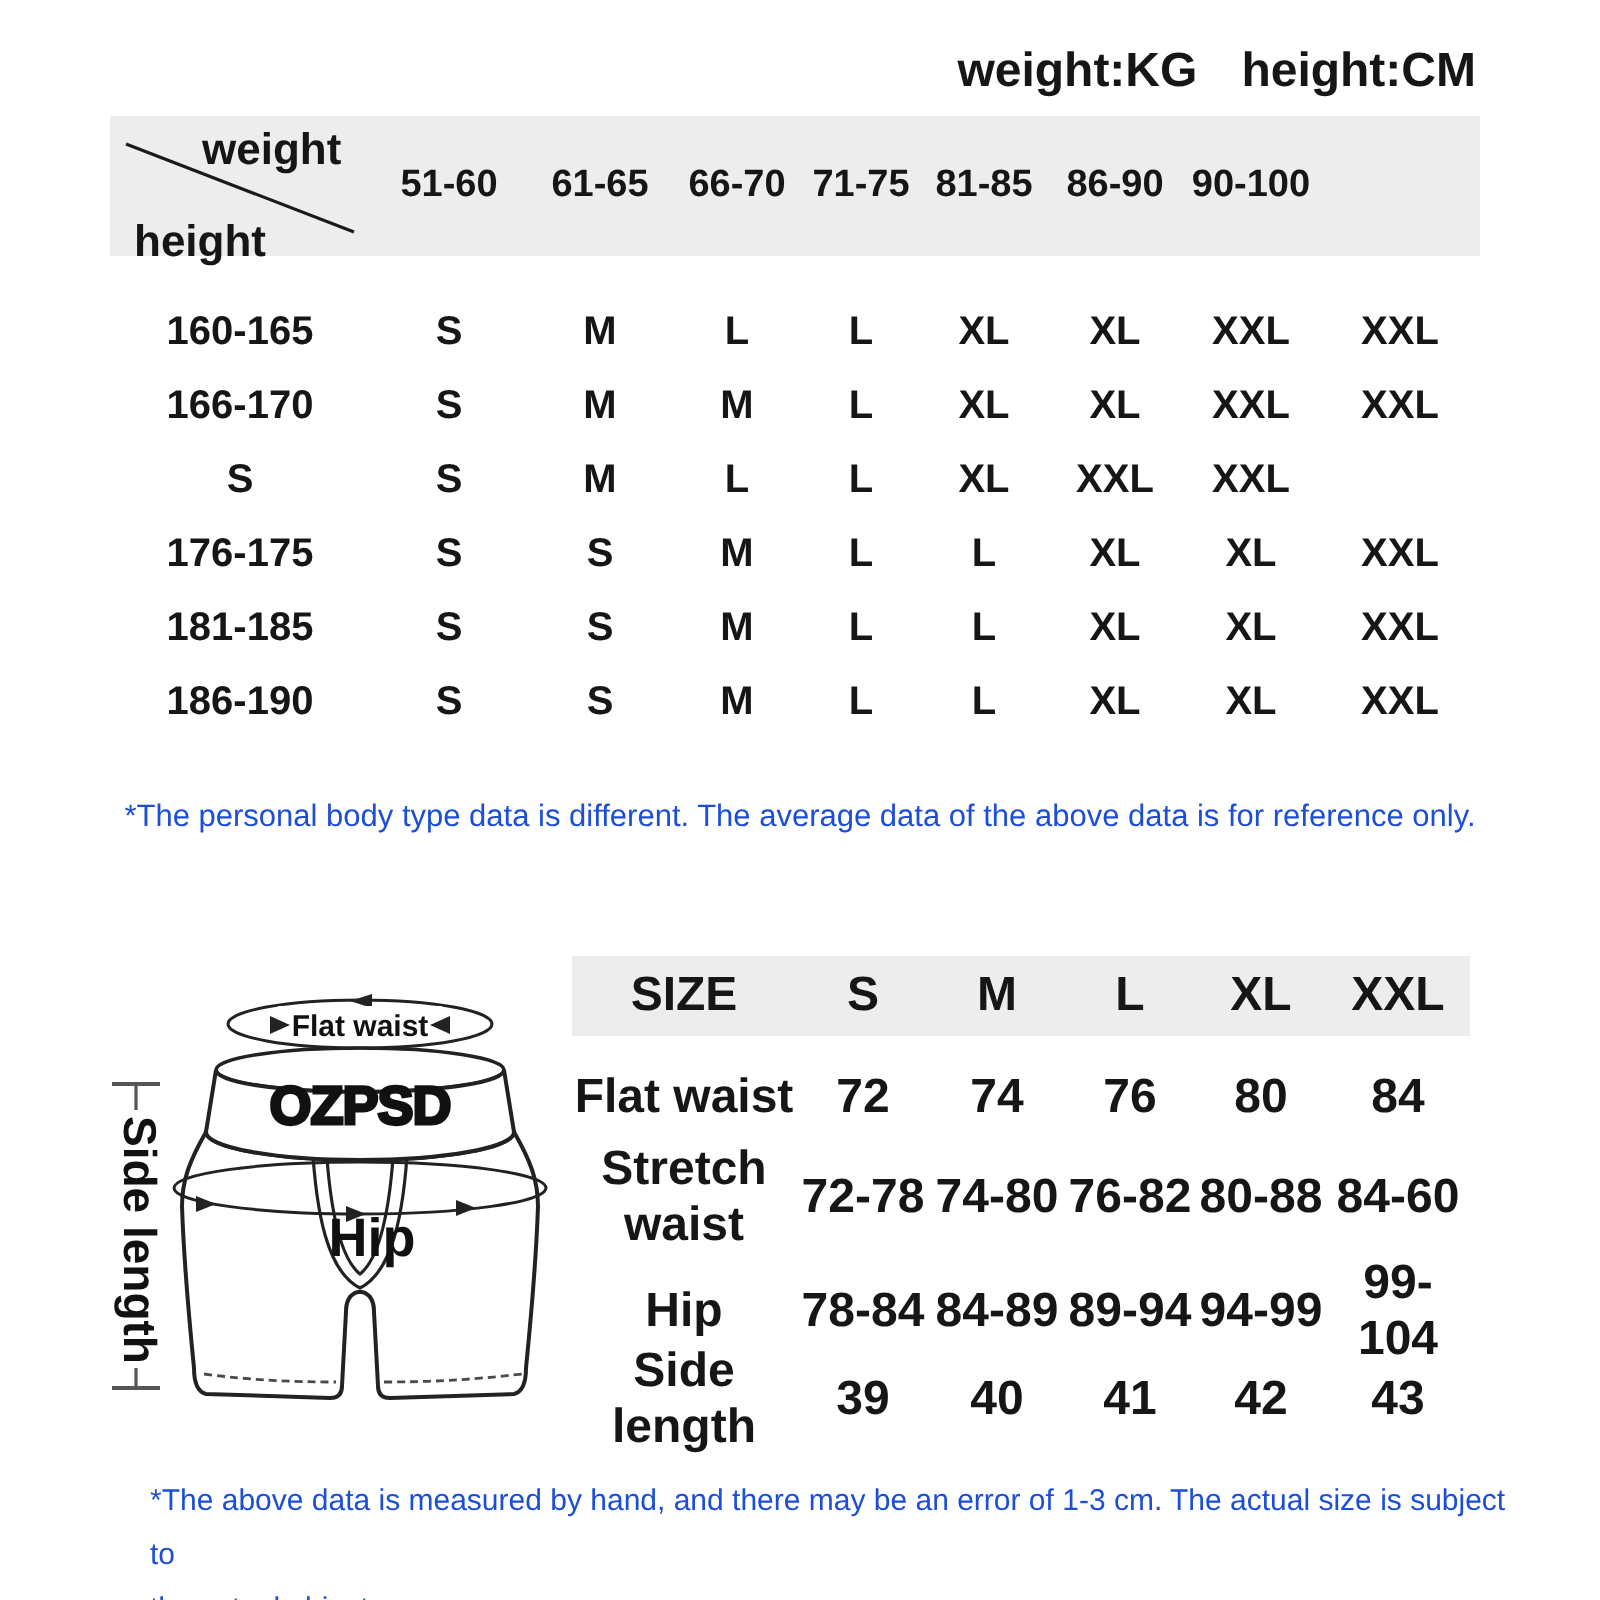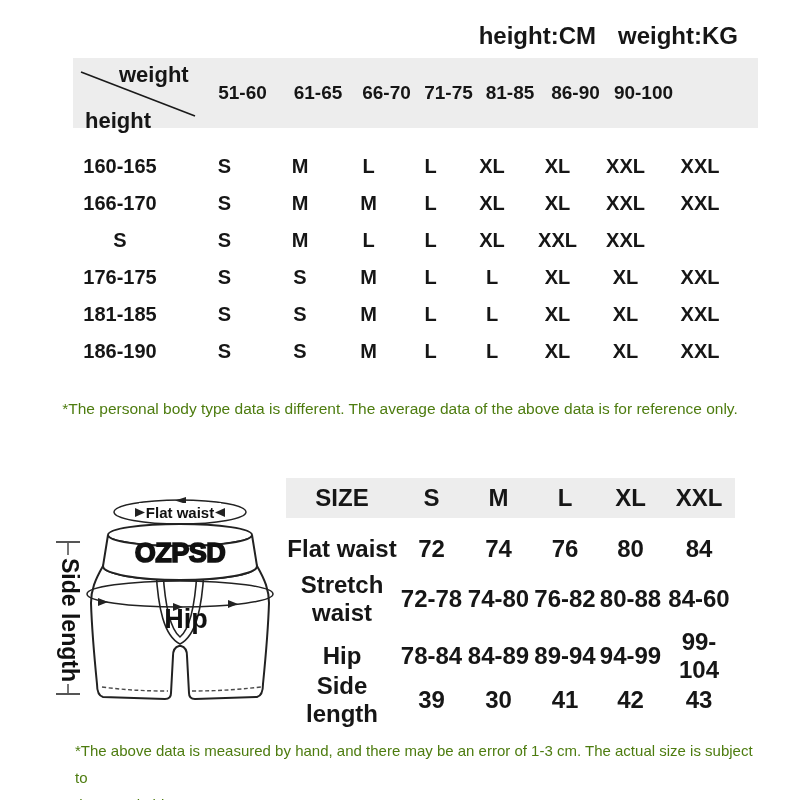--- a/index.html
+++ b/index.html
@@ -49,8 +49,8 @@
 <body>
 
 <div class="units">
+  <span>weight:KG</span>
   <span>height:CM</span>
-  <span>weight:KG</span>
 </div>
 
 <div class="table1">

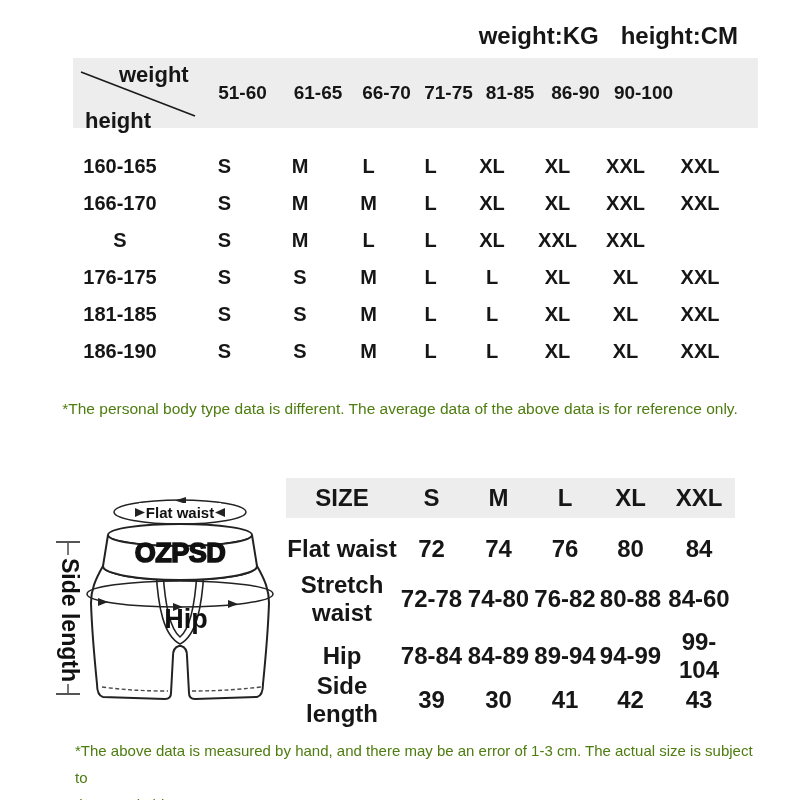--- a/index.html
+++ b/index.html
@@ -20,7 +20,7 @@
   
   .table1 { position: absolute; left: 55px; top: 58px; }
   .t1-grid { display: grid; grid-template-columns: 130px 79px 72px 65px 59px 64px 67px 69px 80px; }
-  .t1-head { background: #ededed; height: 70px; margin-left: 18px; }
+  .t1-head { background: #ededed; height: 70px; }
   .t1-head .hcell { display: flex; align-items: center; justify-content: center; font-size: 19px; font-weight: 700; text-align: center; }
   .corner { position: relative; height: 70px; }
   .corner svg { position: absolute; left: 0; top: 0; }

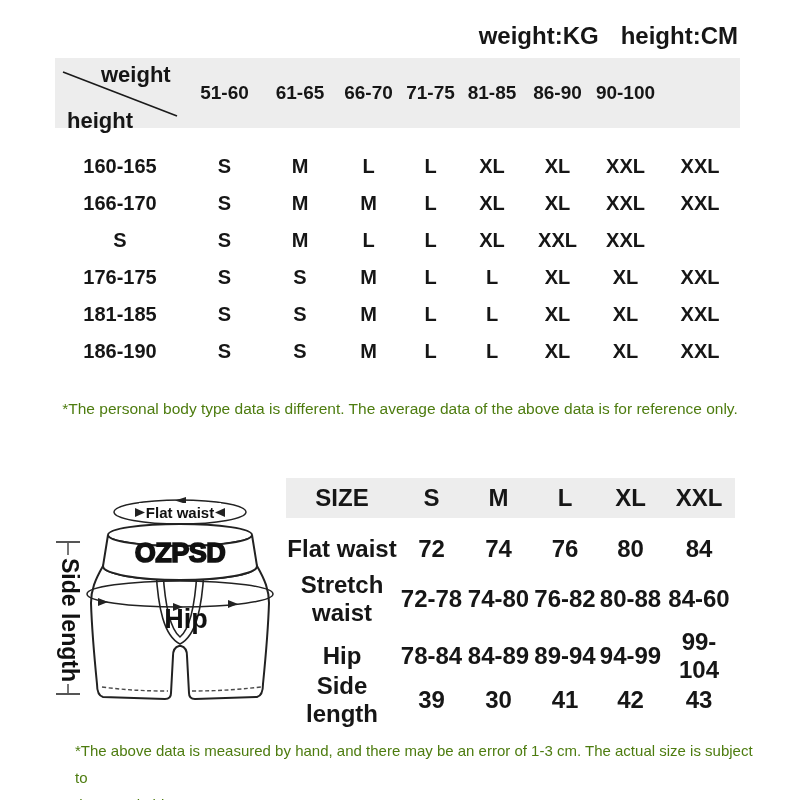--- a/index.html
+++ b/index.html
@@ -30,7 +30,7 @@
   .t1-row { height: 37px; }
   .t1-row .cell { display: flex; align-items: center; justify-content: center; font-size: 20px; font-weight: 700; }
   
-  .fn { color: #4d7c0f; }
+  .fn { color: #1d4ed8; }
   .fn1 { position: absolute; top: 400px; left: 0; width: 100%; text-align: center; font-size: 15.5px; }
   .fn2 { position: absolute; left: 75px; top: 737px; width: 685px; font-size: 15px; line-height: 1.8; white-space: pre-line; }
   

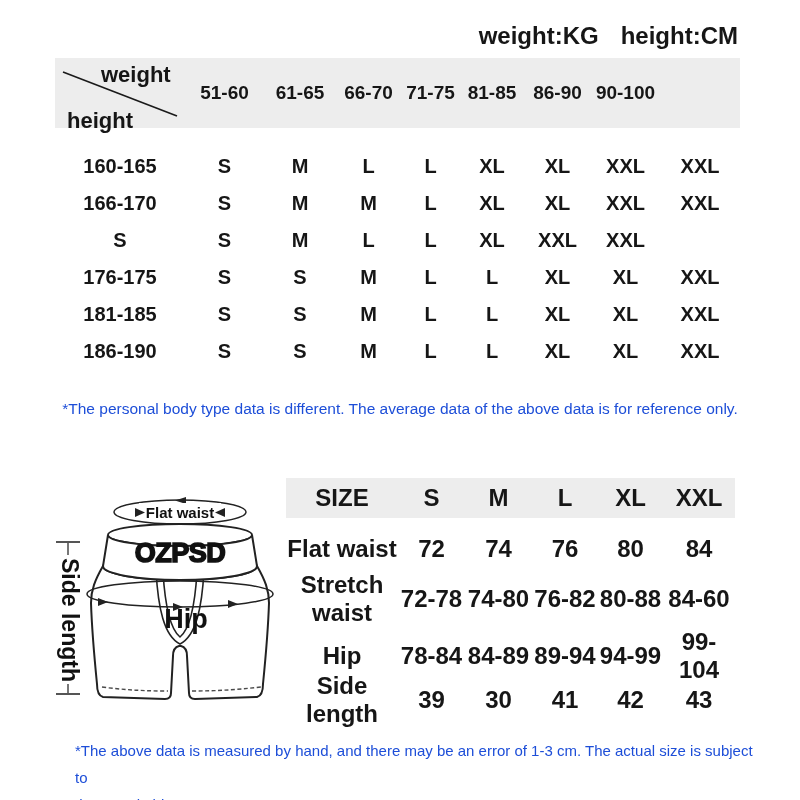--- a/index.html
+++ b/index.html
@@ -212,7 +212,7 @@
     <div class="t2-grid r-h42">
       <div class="cell">Side length</div>
       <div class="cell">39</div>
-      <div class="cell">30</div>
+      <div class="cell">40</div>
       <div class="cell">41</div>
       <div class="cell">42</div>
       <div class="cell">43</div>

